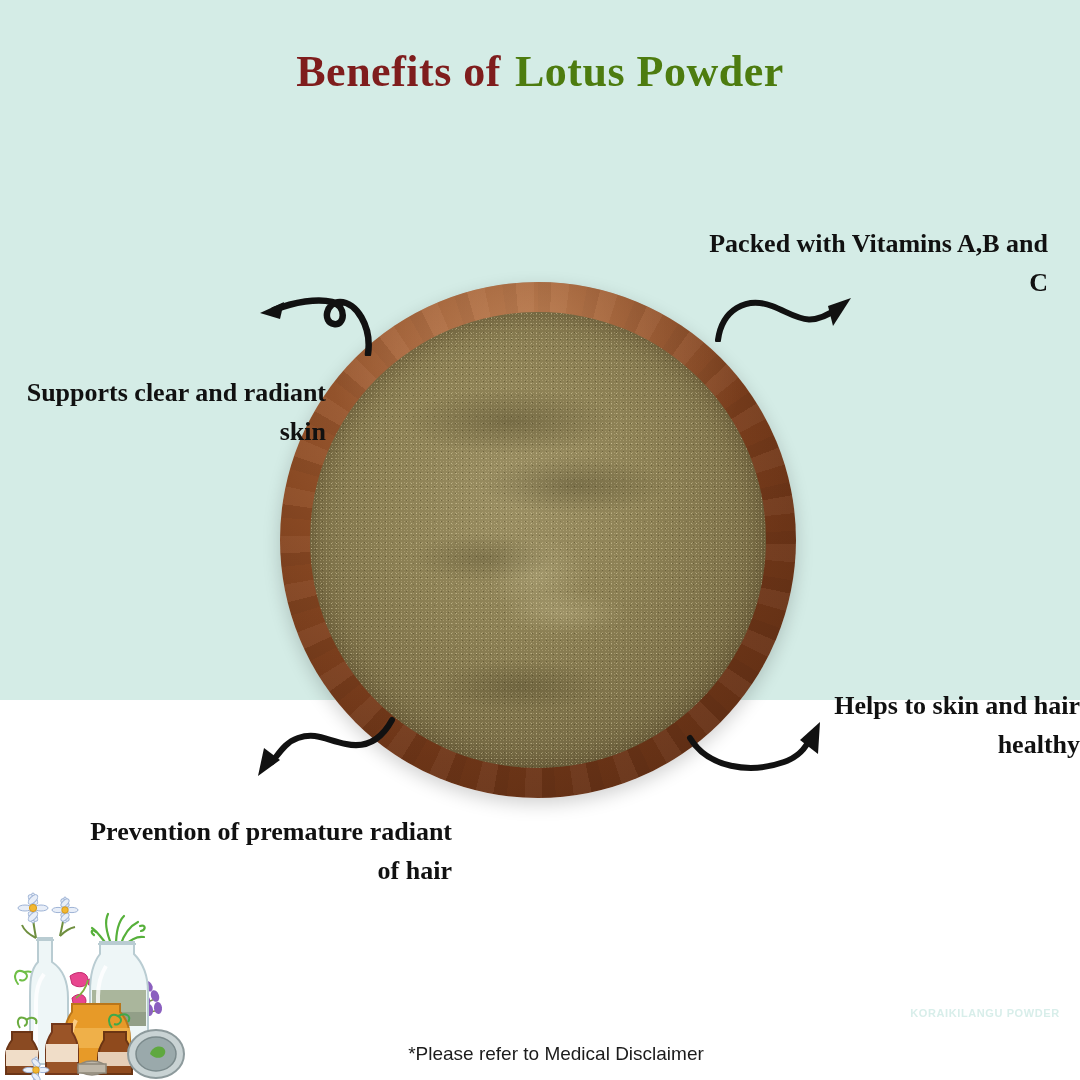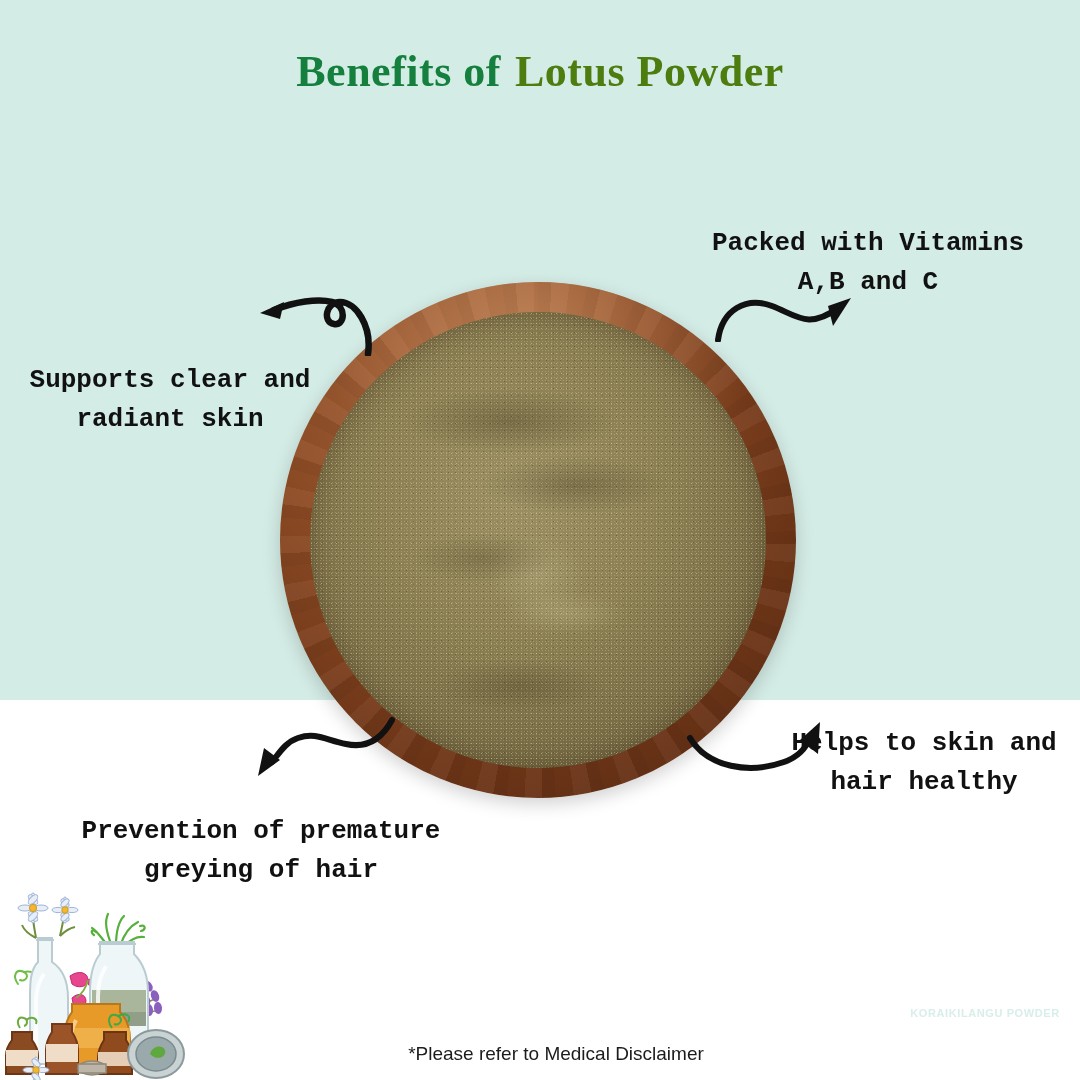--- a/index.html
+++ b/index.html
@@ -47,7 +47,7 @@
     letter-spacing: 0.5px;
     white-space: nowrap;
   }
-  .title .t-dark { color: #15803d; }
+  .title .t-dark { color: #7f1d1d; }
   .title .t-gold { color: #4d7c0f; padding-left: 14px; }
 
   

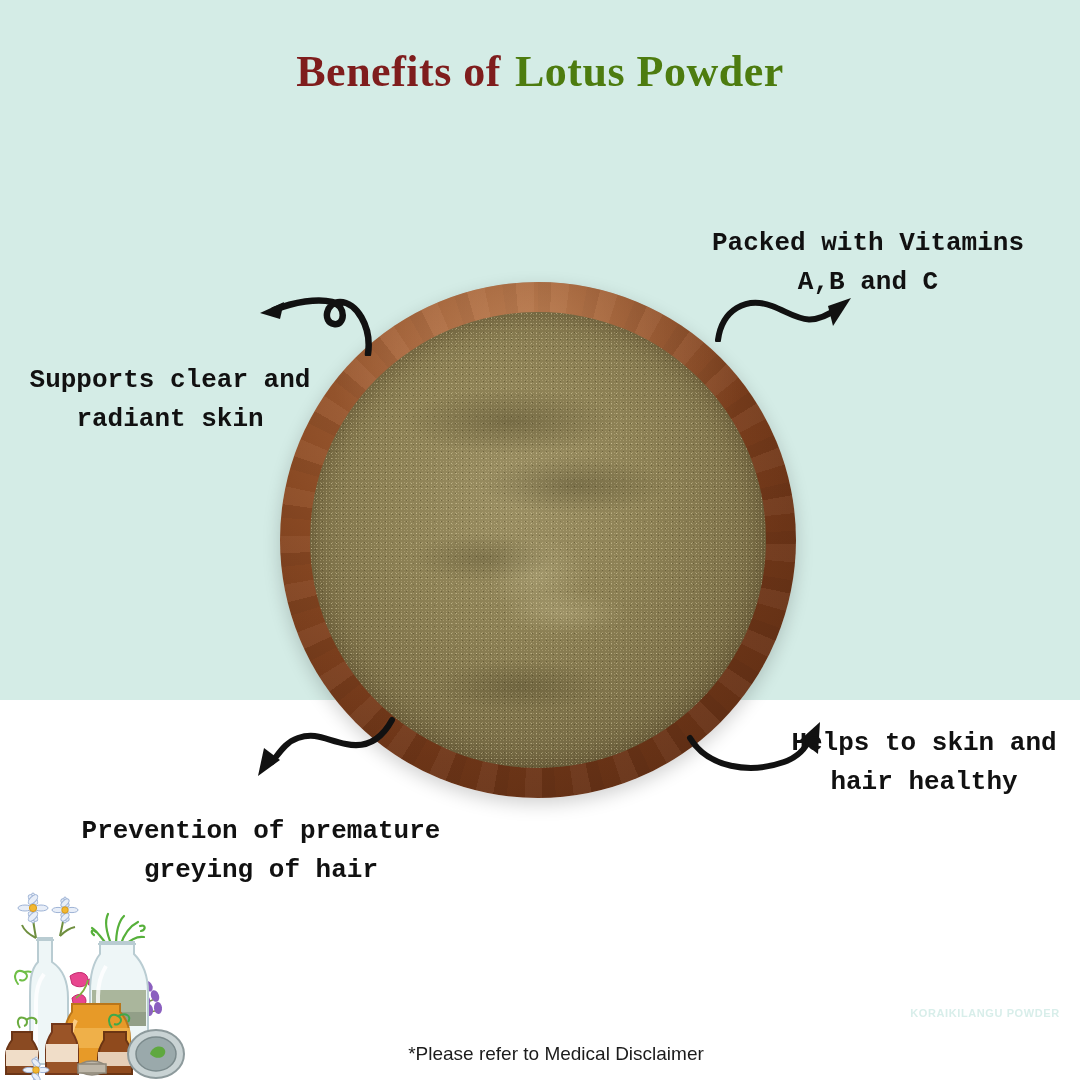--- a/index.html
+++ b/index.html
@@ -130,11 +130,11 @@
   .callout {
     position: absolute;
     color: #111111;
-    font-family: Liberation Mono, monospace;
+    font-family: Liberation Serif, serif;
     font-size: 26px;
     font-weight: bold;
     line-height: 1.5;
-    text-align: center;
+    text-align: right;
   }
   #callout-vitamins { left: 688px; top: 224px; width: 360px; }
   #callout-skin     { left: 14px;  top: 361px; width: 312px; }

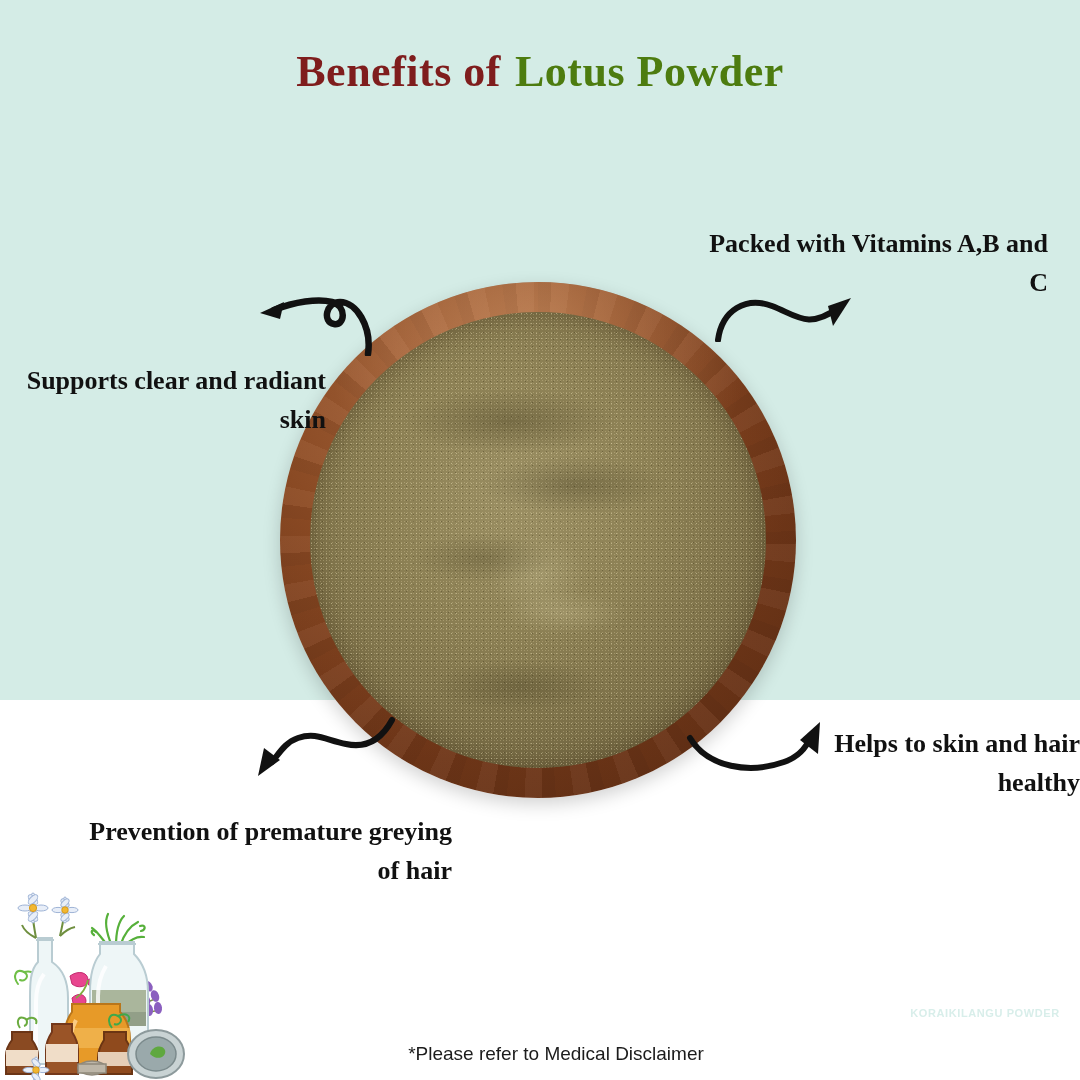--- a/index.html
+++ b/index.html
@@ -137,7 +137,7 @@
     text-align: right;
   }
   #callout-vitamins { left: 688px; top: 224px; width: 360px; }
-  #callout-skin     { left: 14px;  top: 361px; width: 312px; }
+  #callout-skin     { left: 14px;  top: 373px; width: 312px; }
   #callout-hair     { left: 768px; top: 686px; width: 312px; margin-top: 38px; }
   #callout-greying  { left: 70px;  top: 812px; width: 382px; }
 

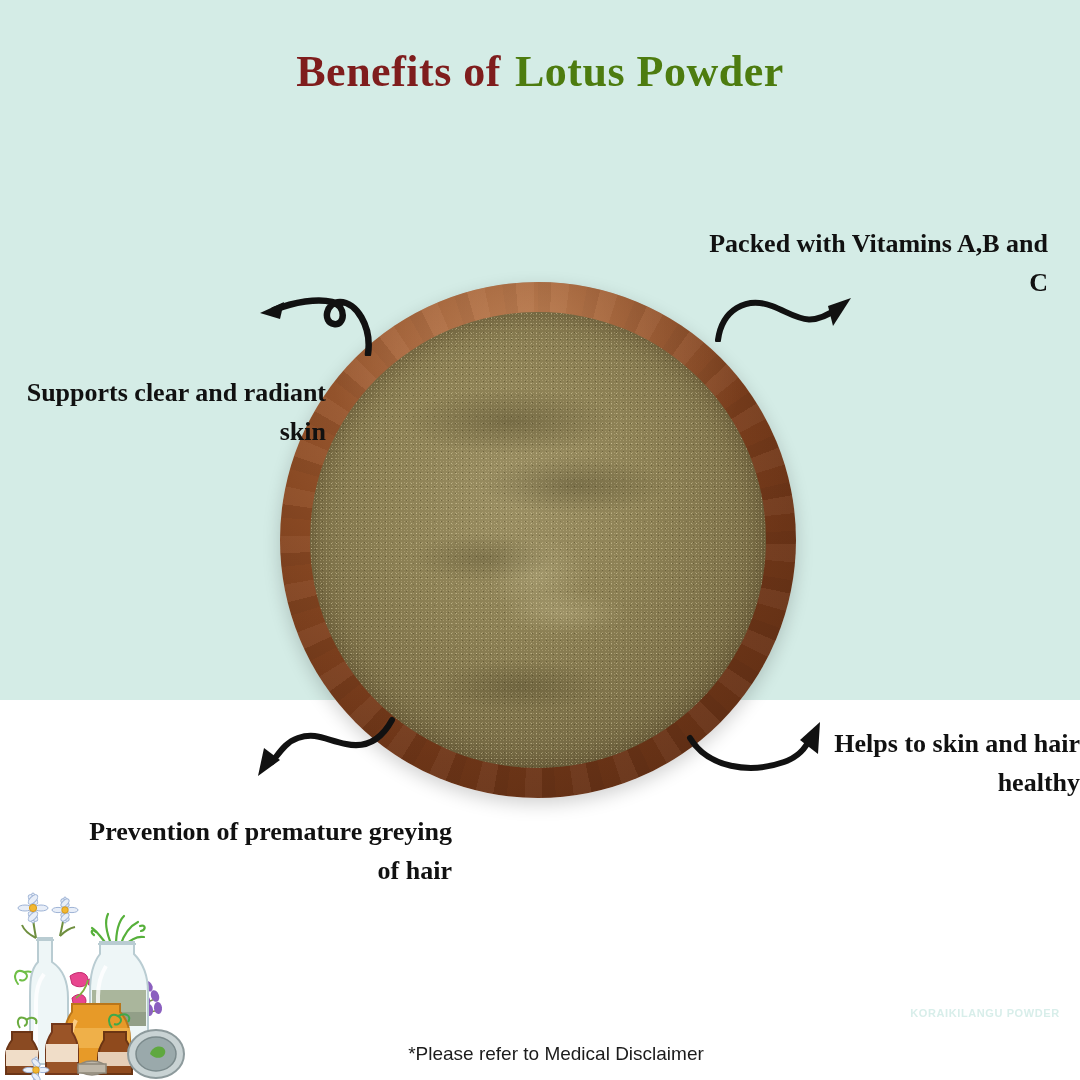--- a/index.html
+++ b/index.html
@@ -138,7 +138,7 @@
   }
   #callout-vitamins { left: 688px; top: 224px; width: 360px; }
   #callout-skin     { left: 14px;  top: 373px; width: 312px; }
-  #callout-hair     { left: 768px; top: 686px; width: 312px; margin-top: 38px; }
+  #callout-hair     { left: 768px; top: 686px; width: 312px; }
   #callout-greying  { left: 70px;  top: 812px; width: 382px; }
 
   

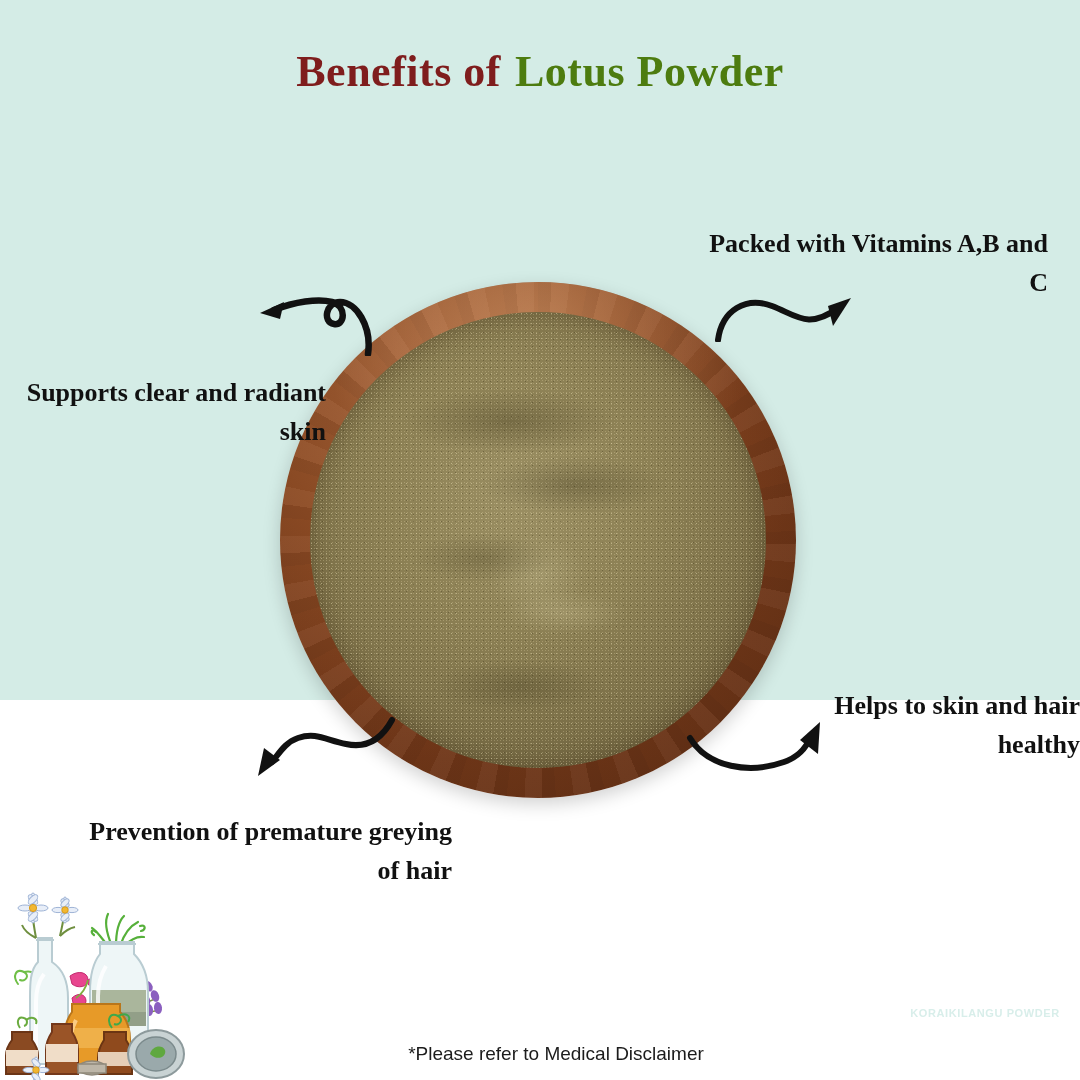--- a/index.html
+++ b/index.html
@@ -227,7 +227,7 @@
 
   <div class="callout" id="callout-hair">Helps to skin and hair healthy</div>
 
-  <div class="callout" id="callout-greying">Prevention of premature greying of hair</div>
+  <div class="callout" id="callout-greying">Prevention of premature radiant of hair</div>
 
   <svg id="botanical" viewBox="0 0 200 188">
 

